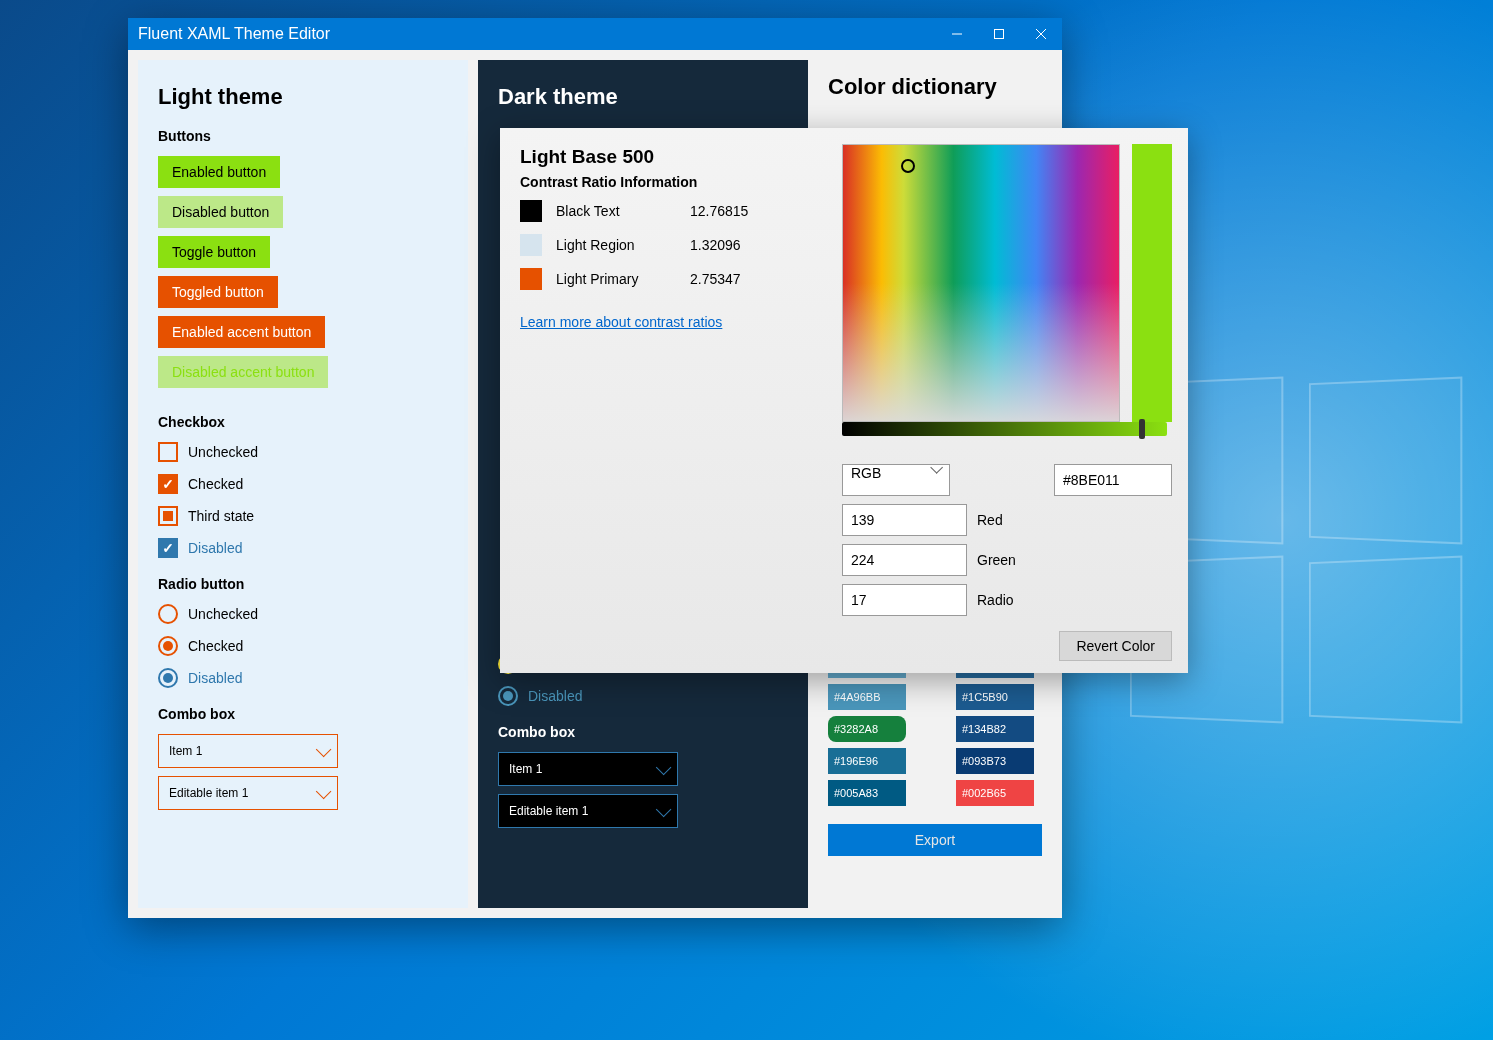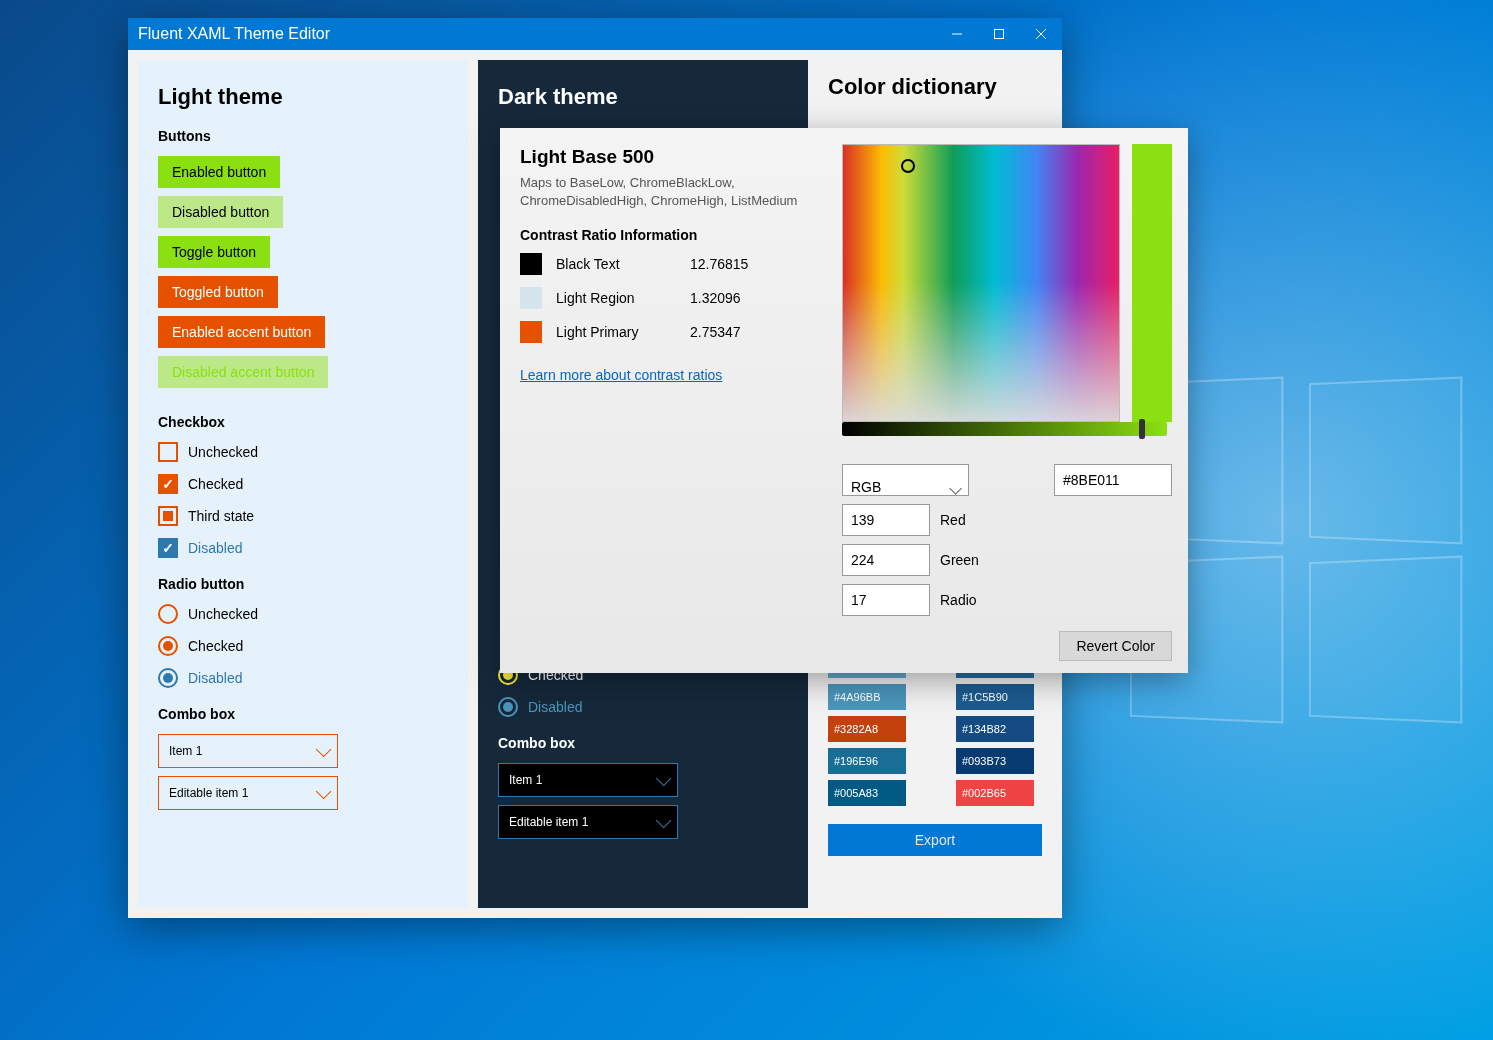--- a/index.html
+++ b/index.html
@@ -54,7 +54,7 @@
 .side-panel {
   flex: 1; padding: 24px 20px 10px 20px; background: #f2f2f2;
 }
-.panel h2, .side-panel h2 { font-size: 22px; font-weight: 600; margin-bottom: 15px; }
+.panel h2, .side-panel h2 { font-size: 22px; font-weight: 600; margin-bottom: 4px; }
 .section-label { font-size: 14px; font-weight: 600; margin: 18px 0 12px 0; }
 
 .btn { display: inline-block; padding: 8px 14px; font-size: 14px; margin-bottom: 8px; border: none; }

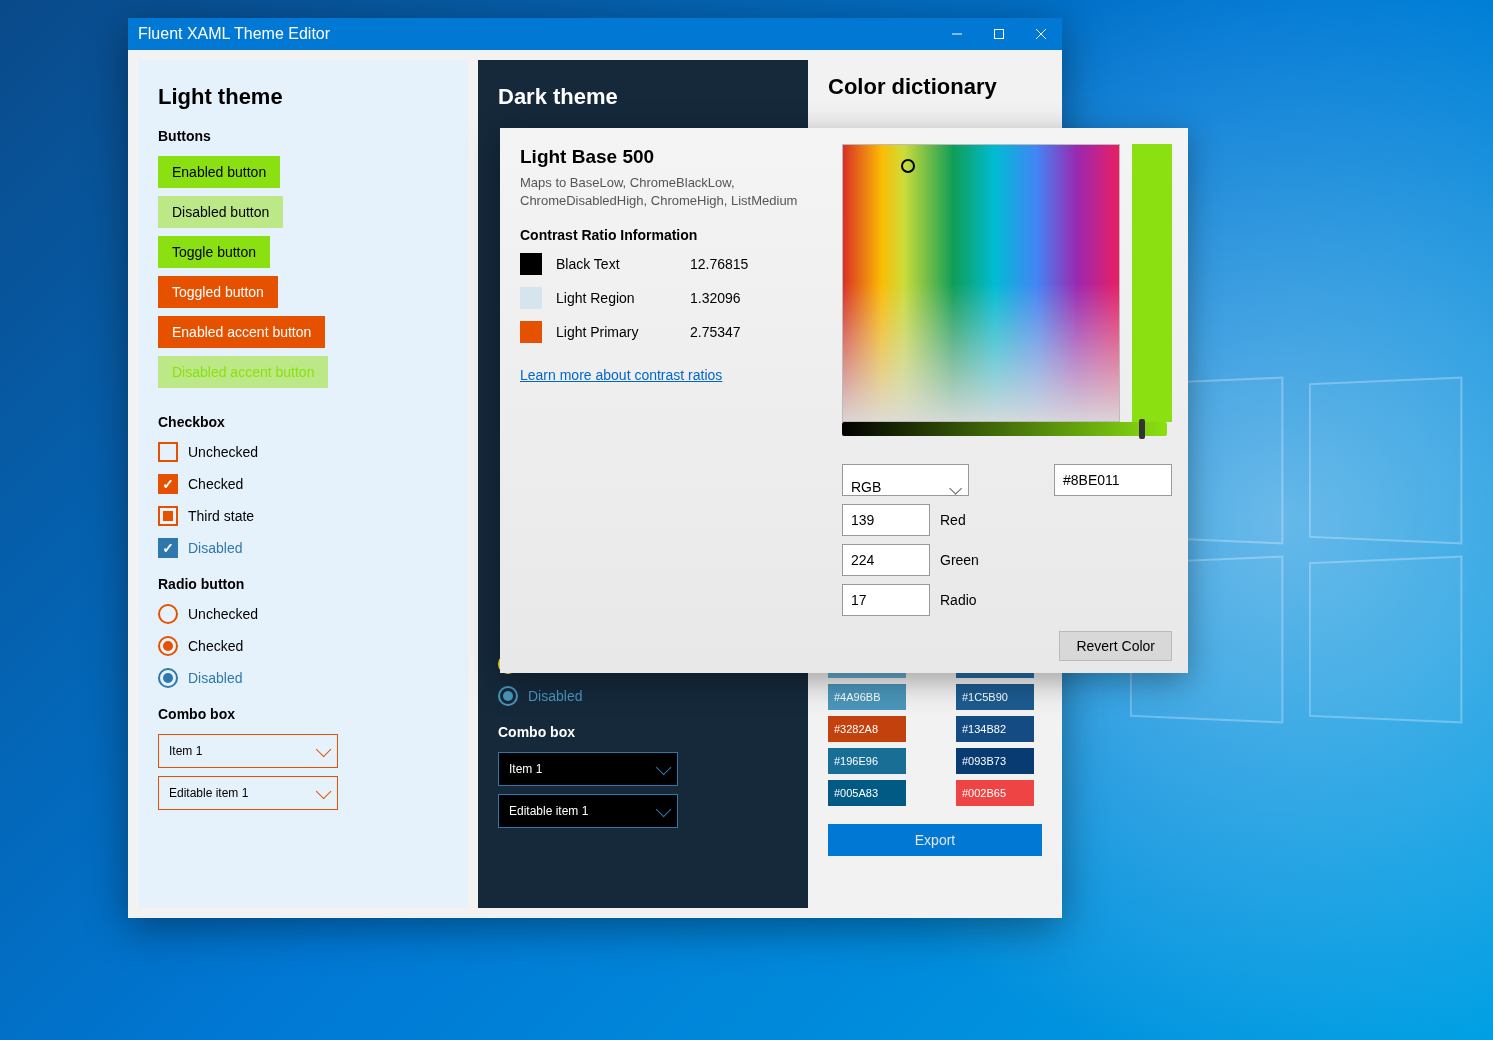--- a/index.html
+++ b/index.html
@@ -275,7 +275,6 @@
   <div class="color-popup">
     <div class="cp-left">
       <div class="cp-title">Light Base 500</div>
-      <div class="cp-desc">Maps to BaseLow, ChromeBlackLow, ChromeDisabledHigh, ChromeHigh, ListMedium</div>
       <div class="cp-section">Contrast Ratio Information</div>
       <div id="contrast-rows">
           <div class="cp-contrast-row">

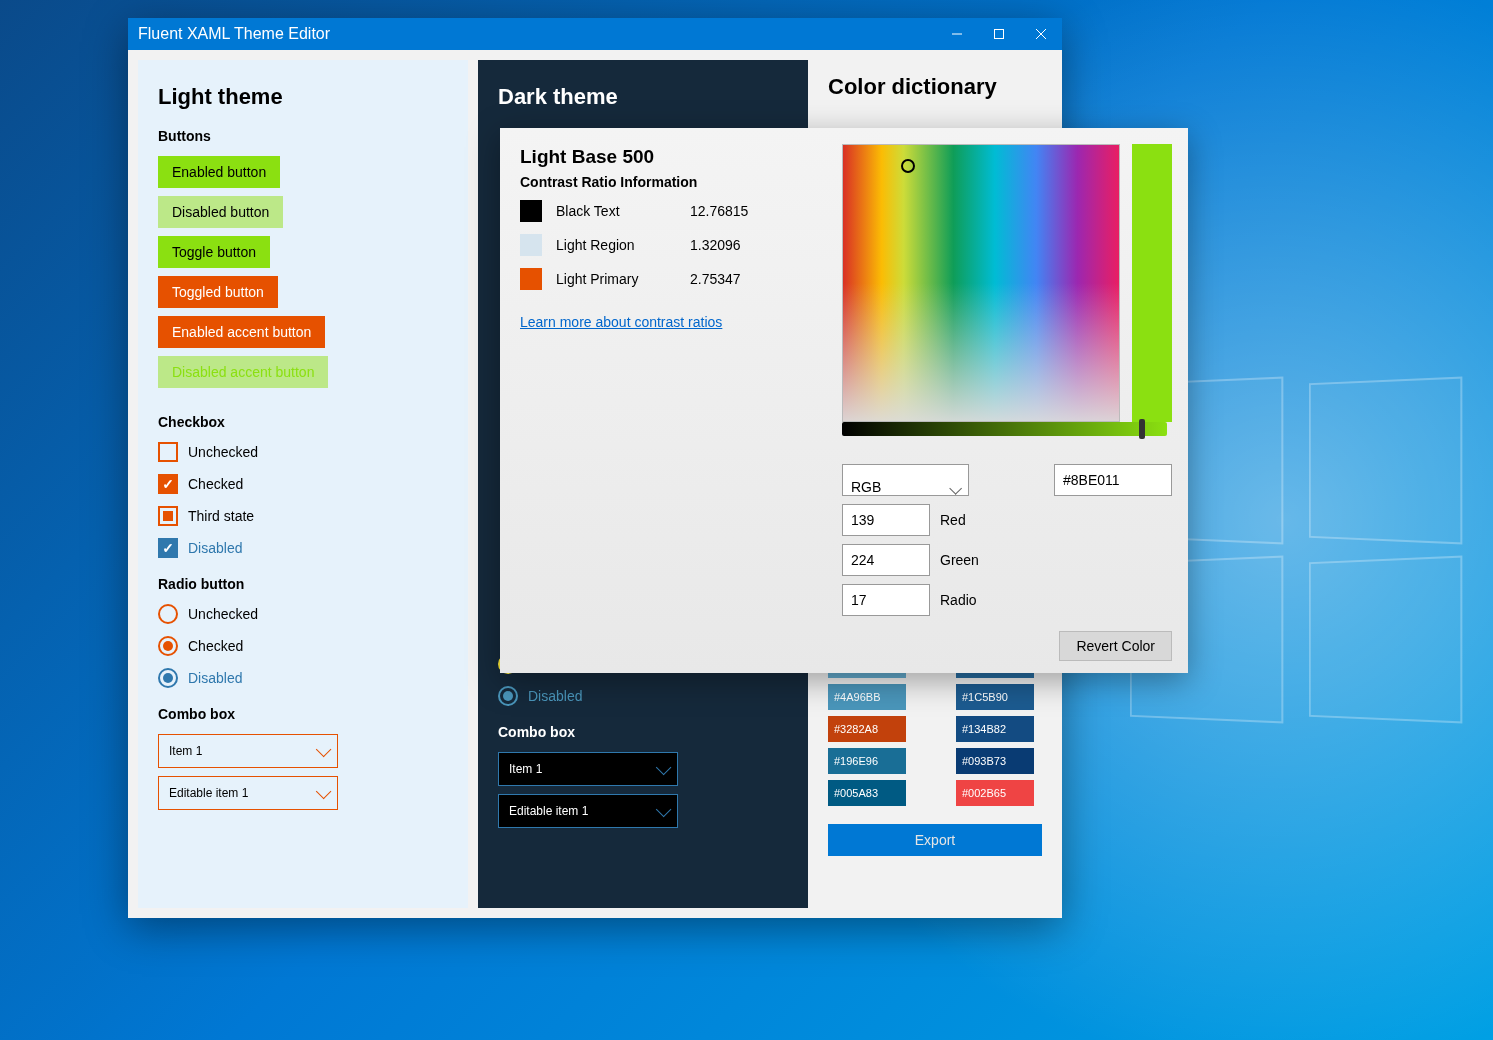--- a/index.html
+++ b/index.html
@@ -133,7 +133,7 @@
 .cp-inputs { margin-top: 28px; }
 .cp-row { display: flex; align-items: center; gap: 10px; margin-bottom: 8px; font-size: 14px; }
 .cp-select, .cp-input { height: 32px; border: 1px solid #999; background: #fff; padding: 0 8px; font-size: 14px; }
-.cp-select { width: 127px; display: flex; align-items: flex-end; position: relative; }
+.cp-select { width: 108px; display: flex; align-items: flex-start; position: relative; }
 .cp-select::after { content: ""; position: absolute; right: 10px; width: 8px; height: 8px; border-right: 1px solid #666; border-bottom: 1px solid #666; transform: rotate(45deg) translateY(-3px); }
 .cp-input { width: 88px; }
 .cp-hex { position: absolute; right: 0; top: 0; width: 118px; }

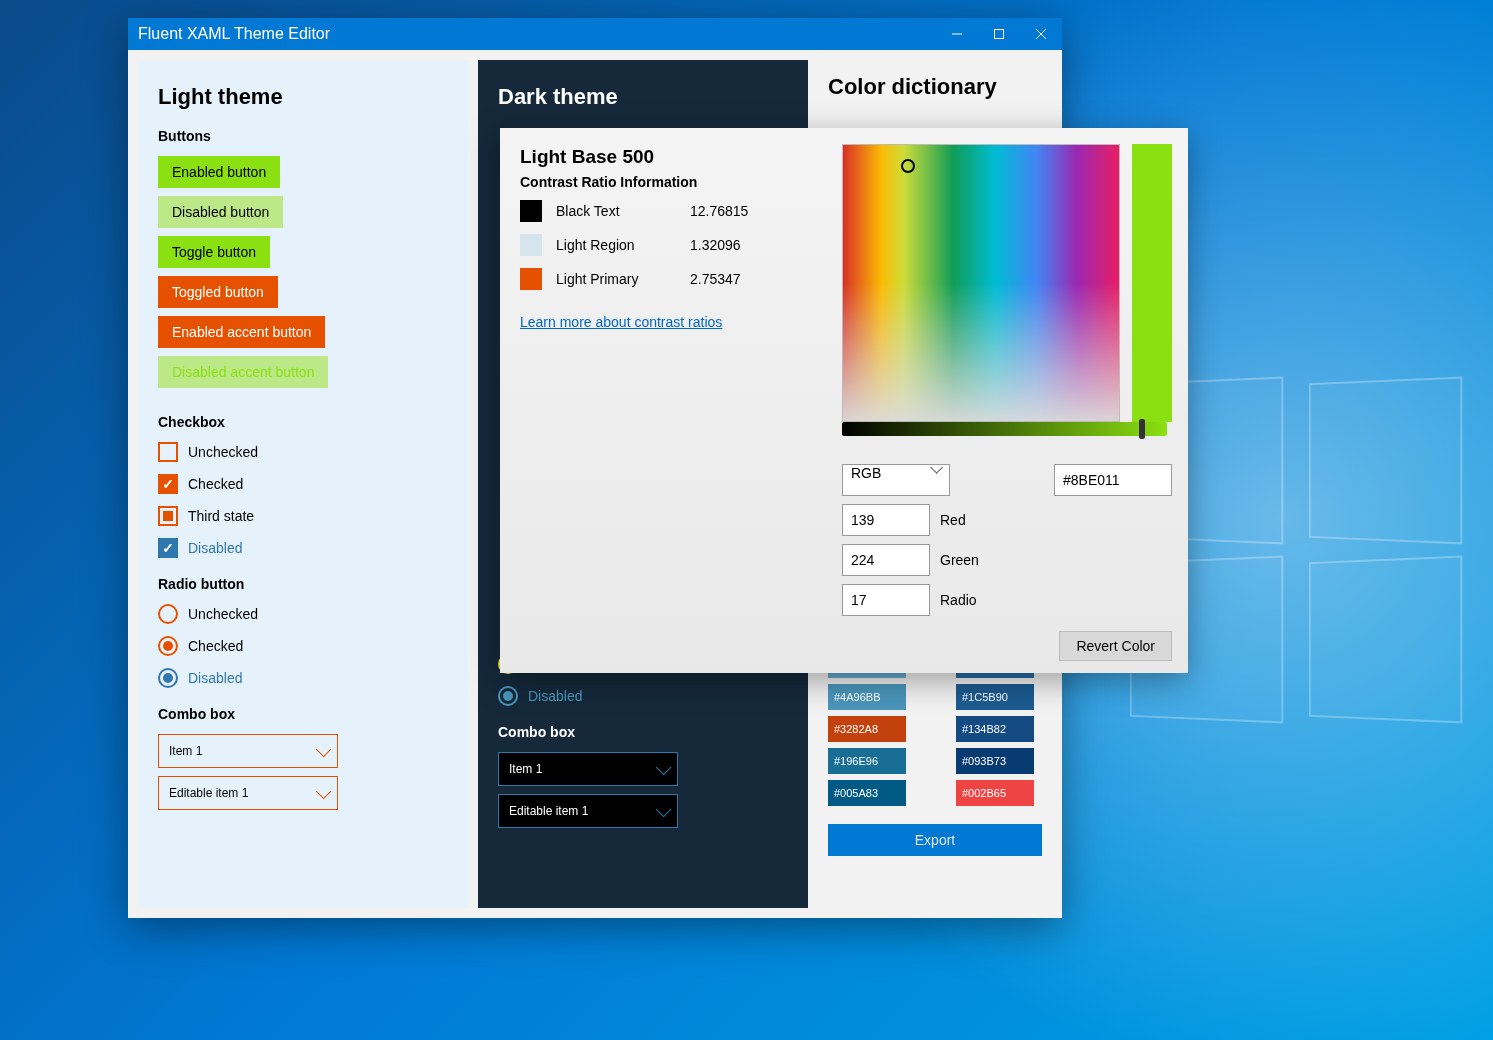--- a/index.html
+++ b/index.html
@@ -135,7 +135,7 @@
 .cp-select, .cp-input { height: 32px; border: 1px solid #999; background: #fff; padding: 0 8px; font-size: 14px; }
 .cp-select { width: 108px; display: flex; align-items: flex-start; position: relative; }
 .cp-select::after { content: ""; position: absolute; right: 10px; width: 8px; height: 8px; border-right: 1px solid #666; border-bottom: 1px solid #666; transform: rotate(45deg) translateY(-3px); }
-.cp-input { width: 88px; }
+.cp-input { width: 125px; }
 .cp-hex { position: absolute; right: 0; top: 0; width: 118px; }
 .cp-inputs { position: relative; }
 .cp-revert { position: absolute; right: 16px; bottom: 12px; padding: 6px 16px; background: #d8d8d8; border: 1px solid #bbb; font-size: 14px; }

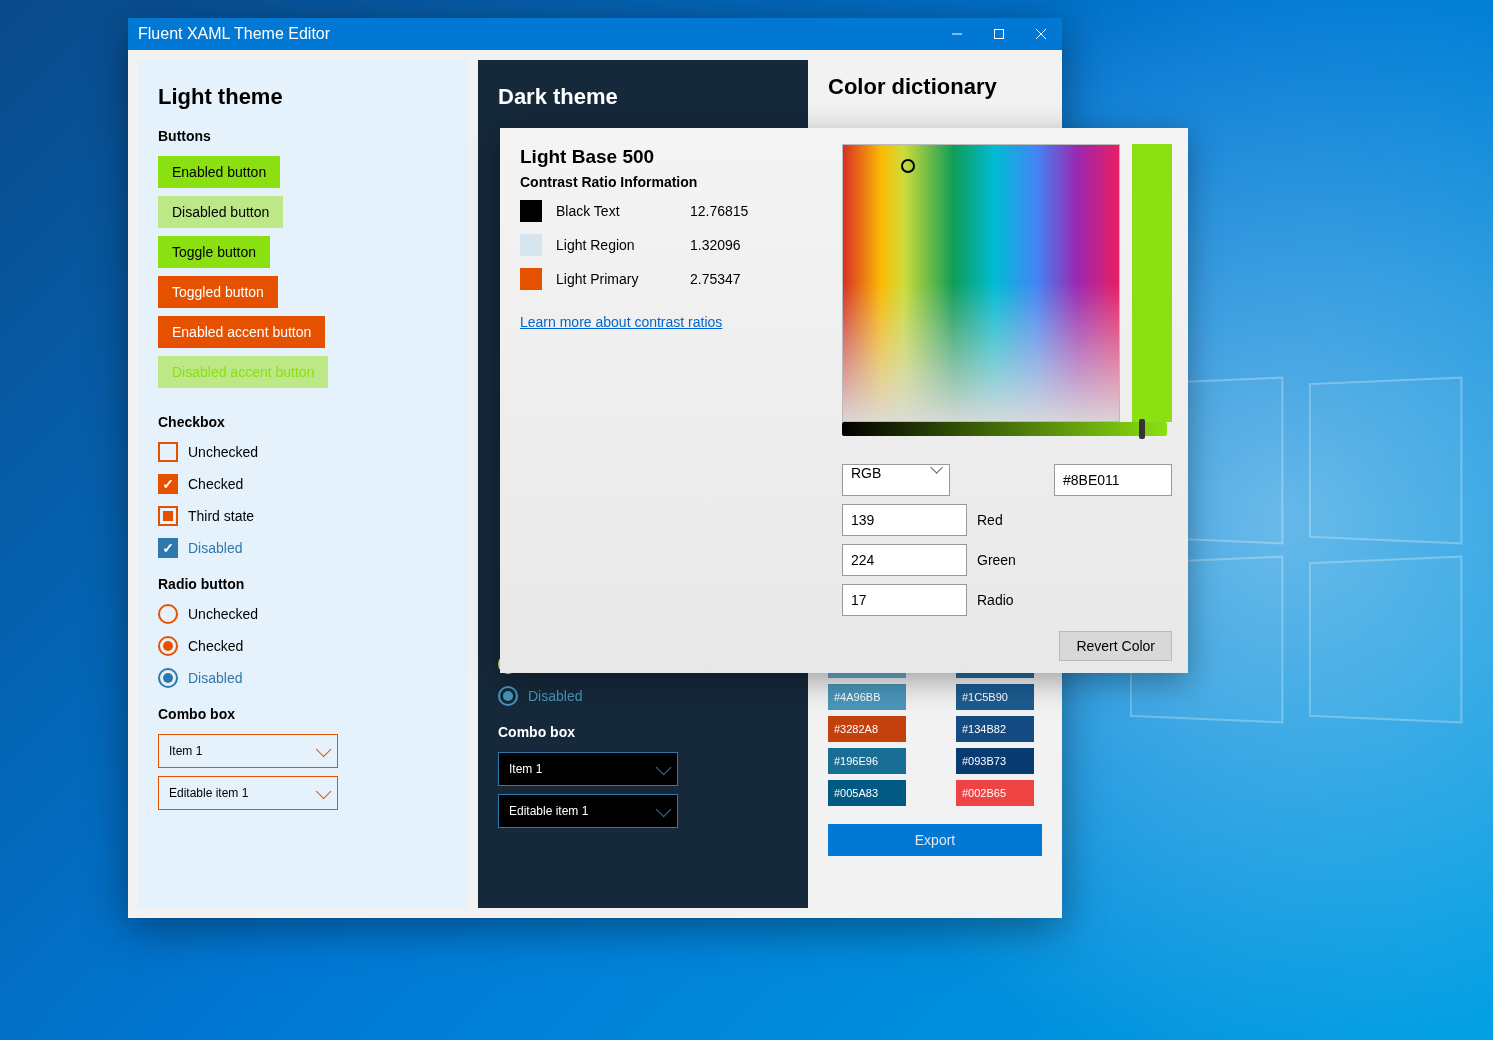--- a/index.html
+++ b/index.html
@@ -255,7 +255,7 @@
             <div class="swatch darktext" style="background: rgb(139, 224, 17);">#8BE011</div>
             <div class="swatch" style="background: rgb(99, 170, 205);">#63AACD</div>
             <div class="swatch" style="background: rgb(74, 150, 187);">#4A96BB</div>
-            <div class="swatch" style="background: #c2410c;">#3282A8</div>
+            <div class="swatch" style="background: #15803d; border-radius: 8px;">#3282A8</div>
             <div class="swatch" style="background: rgb(25, 110, 150);">#196E96</div>
             <div class="swatch" style="background: rgb(0, 90, 131);">#005A83</div>
           </div>

